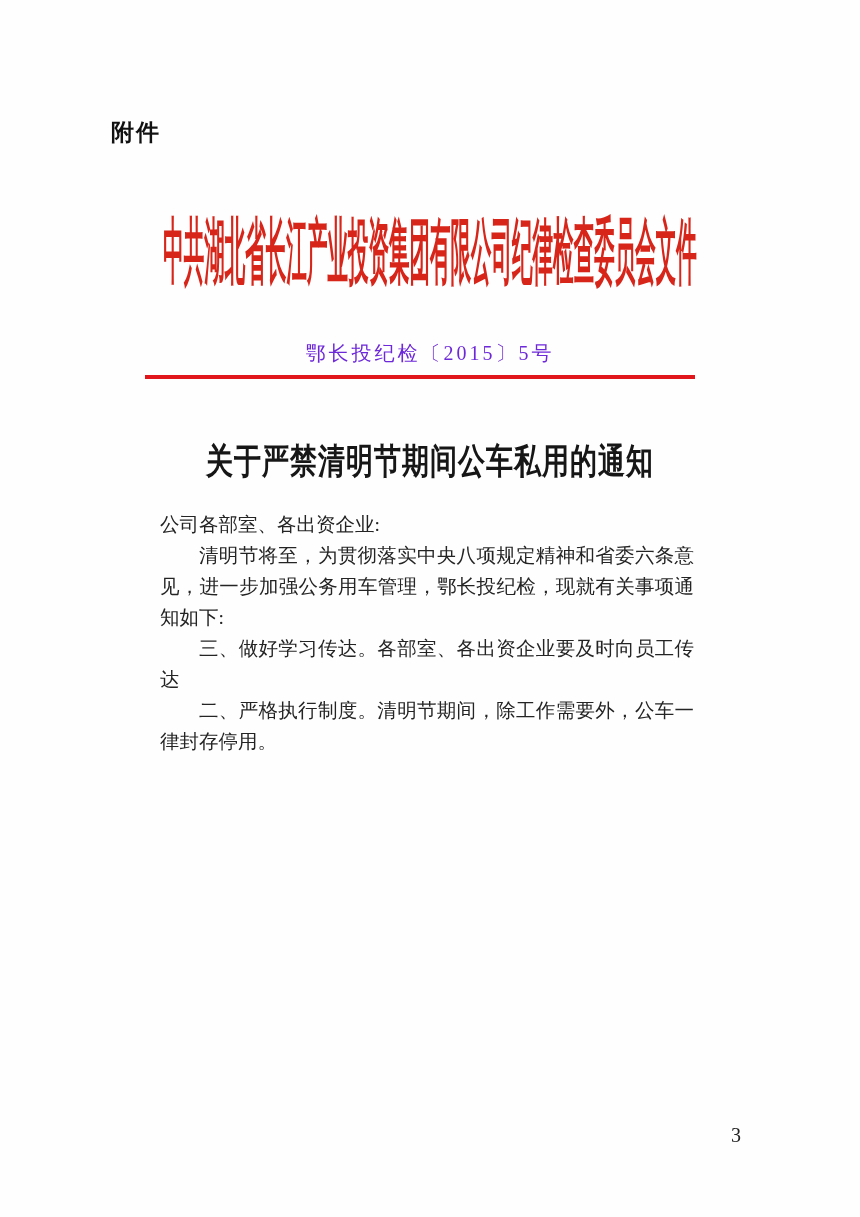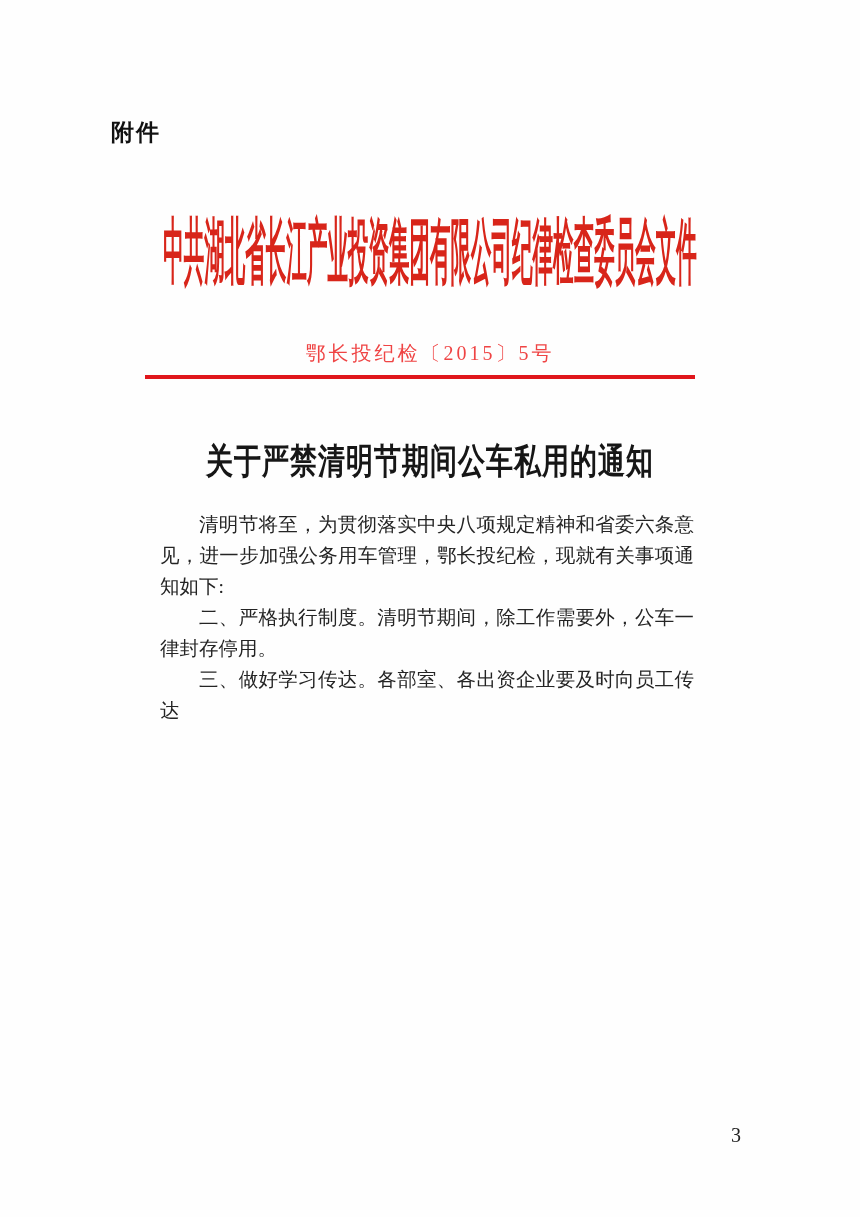--- a/index.html
+++ b/index.html
@@ -53,7 +53,7 @@
     text-align: center;
     font-size: 20px;
     letter-spacing: 3px;
-    color: #ef4444;
+    color: #6d28d9;
   }
 
   

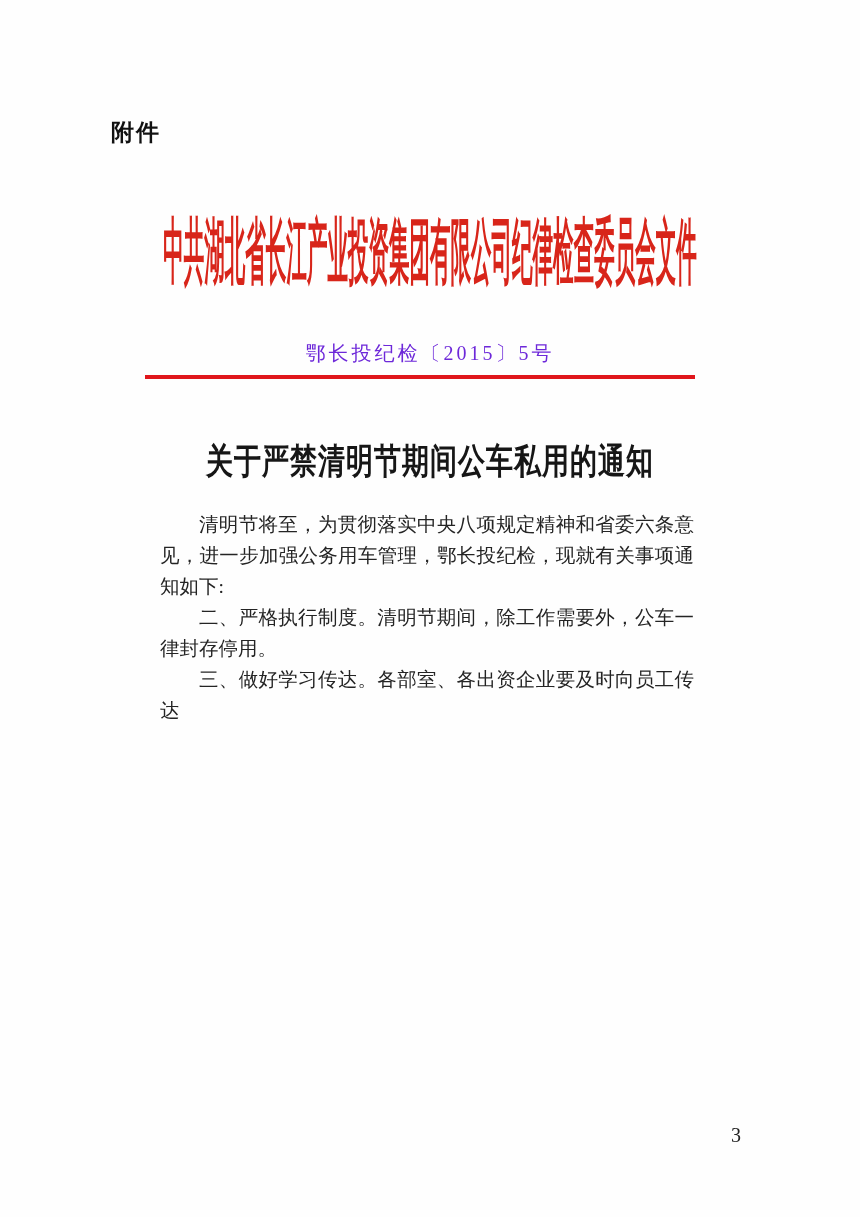--- a/index.html
+++ b/index.html
@@ -129,6 +129,7 @@
   </div>
 
   <div class="body-text">
+    <p>公司各部室、各出资企业:</p>
     <p class="indent">清明节将至，为贯彻落实中央八项规定精神和省委六条意见，进一步加强公务用车管理，鄂长投纪检，现就有关事项通知如下:</p>
     <p class="indent">二、严格执行制度。清明节期间，除工作需要外，公车一律封存停用。</p>
     <p class="indent">三、做好学习传达。各部室、各出资企业要及时向员工传达</p>

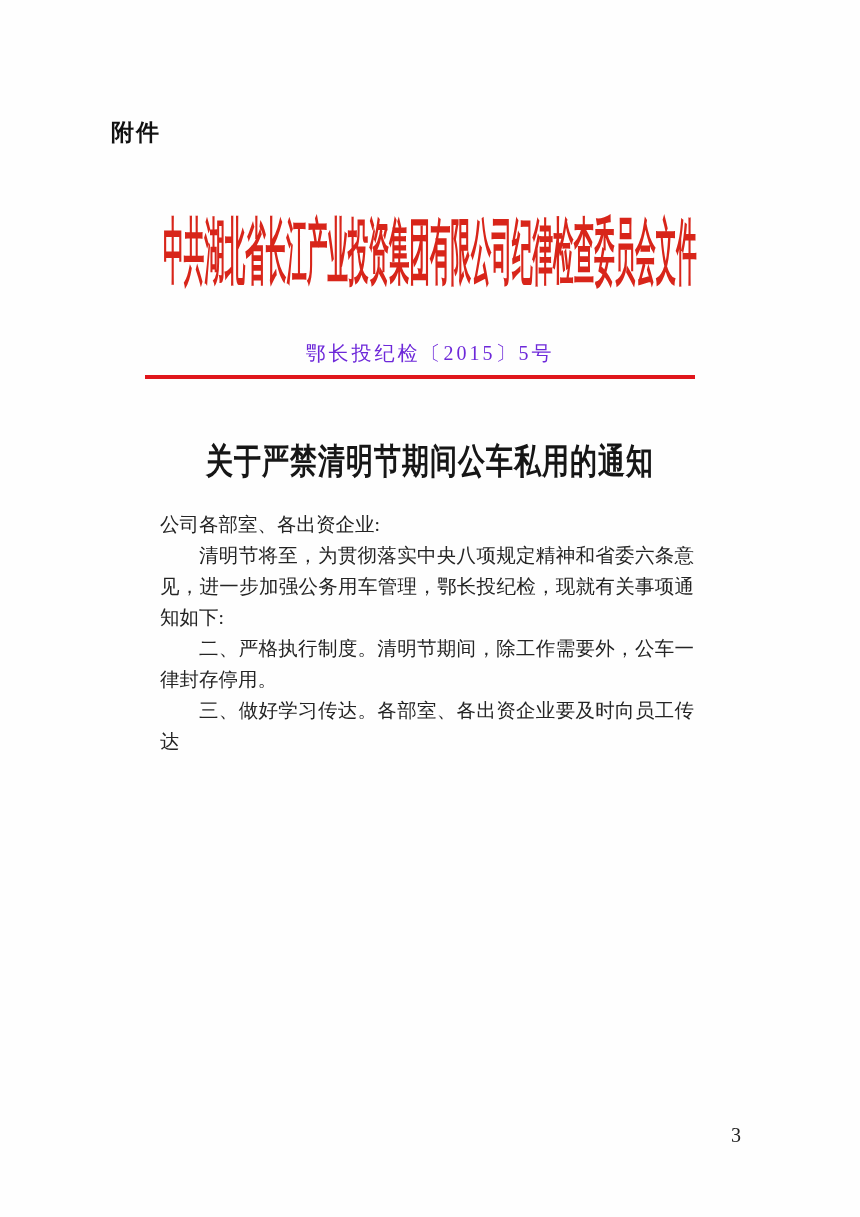--- a/index.html
+++ b/index.html
@@ -131,8 +131,8 @@
   <div class="body-text">
     <p>公司各部室、各出资企业:</p>
     <p class="indent">清明节将至，为贯彻落实中央八项规定精神和省委六条意见，进一步加强公务用车管理，鄂长投纪检，现就有关事项通知如下:</p>
+    <p class="indent">三、做好学习传达。各部室、各出资企业要及时向员工传达</p>
     <p class="indent">二、严格执行制度。清明节期间，除工作需要外，公车一律封存停用。</p>
-    <p class="indent">三、做好学习传达。各部室、各出资企业要及时向员工传达</p>
   </div>
 
   <div class="page-number">3</div>

